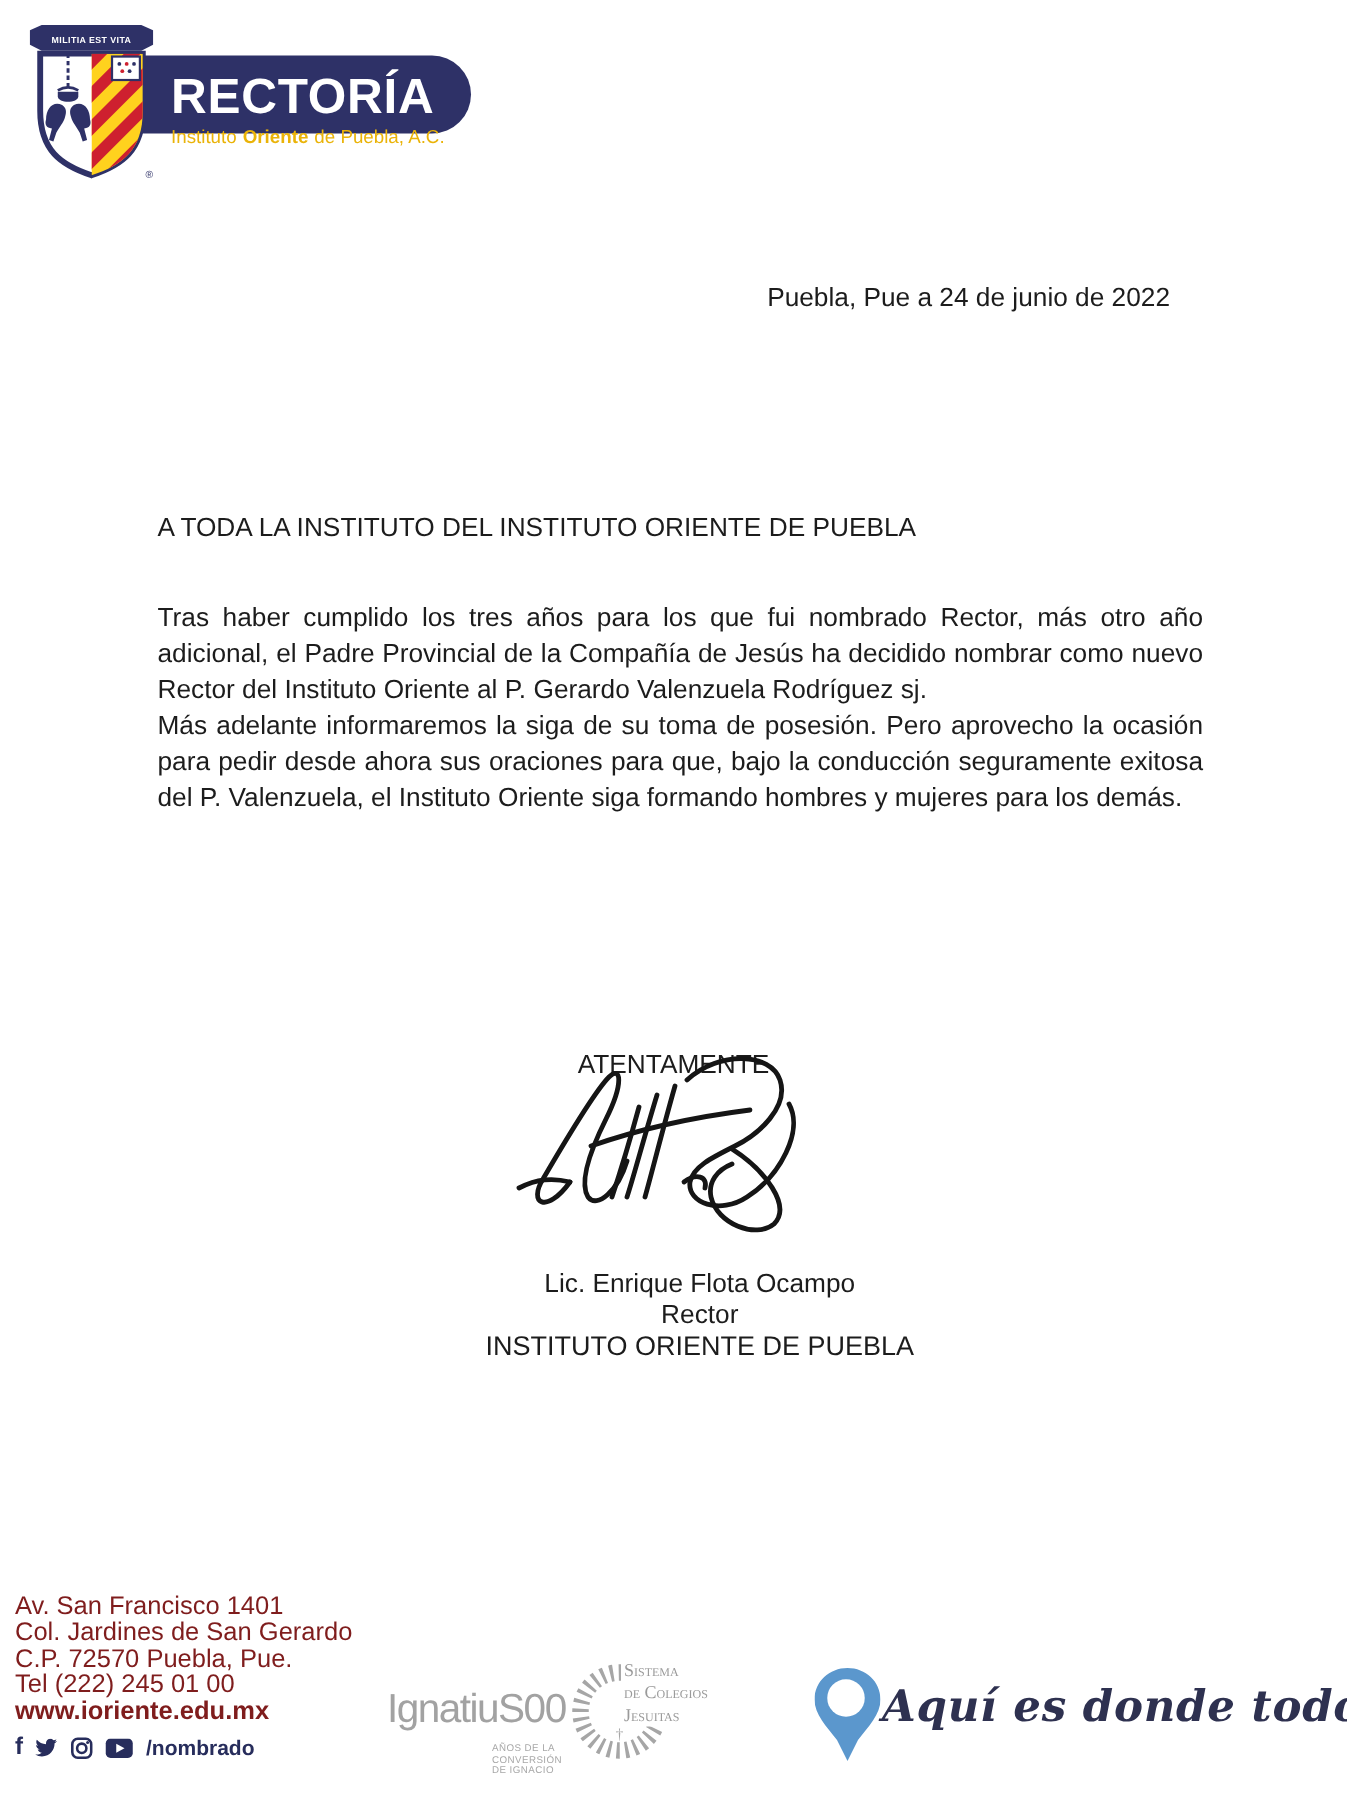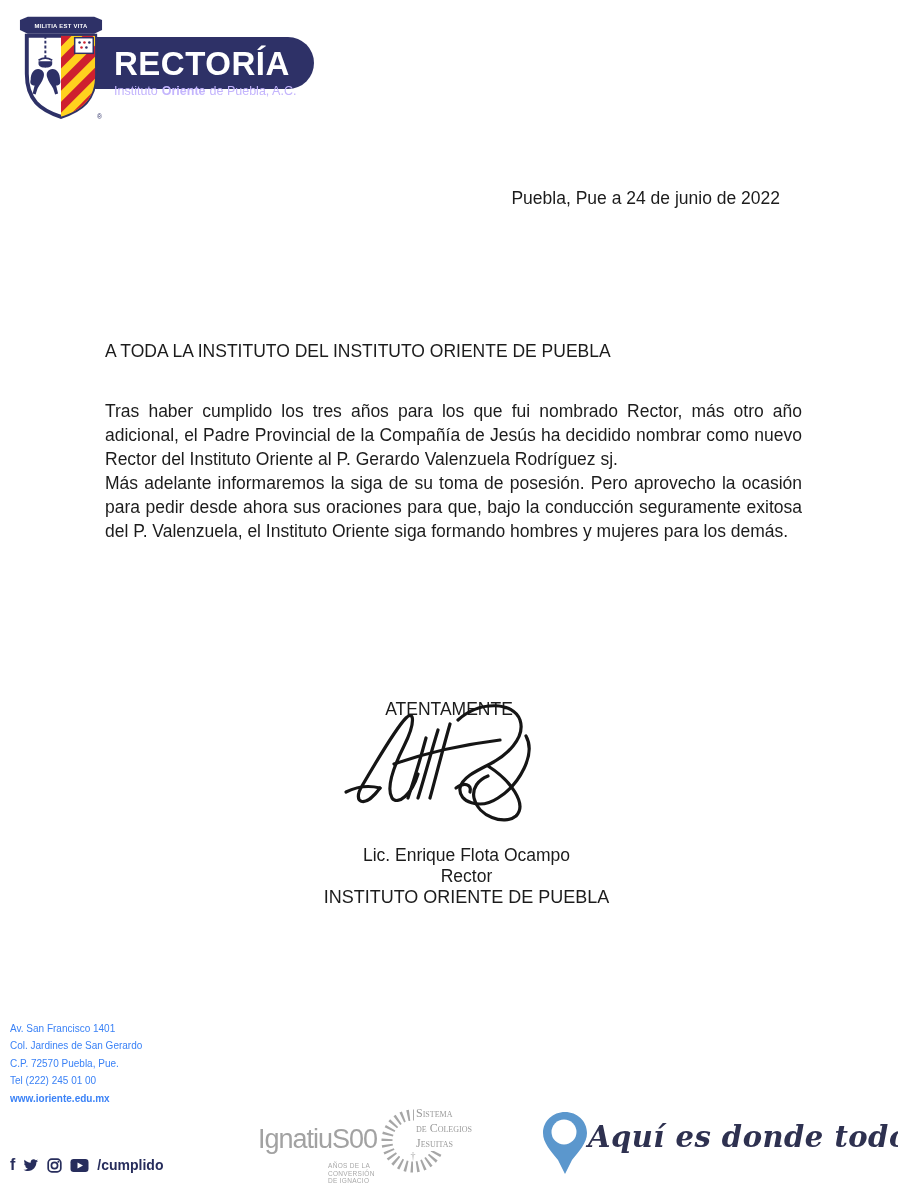--- a/index.html
+++ b/index.html
@@ -19,7 +19,7 @@
     line-height:36px; white-space:nowrap;
   }
   .badge-sub {
-    display:flex; gap:4px; color:#c4b5fd; font-size:12.5px; margin-top:2px; white-space:nowrap;
+    display:flex; gap:4px; color:#eab308; font-size:12.5px; margin-top:2px; white-space:nowrap;
   }
   .badge-sub .b { font-weight:700; }
   .crest { position:absolute; left:18px; top:14px; width:86px; height:108px; }

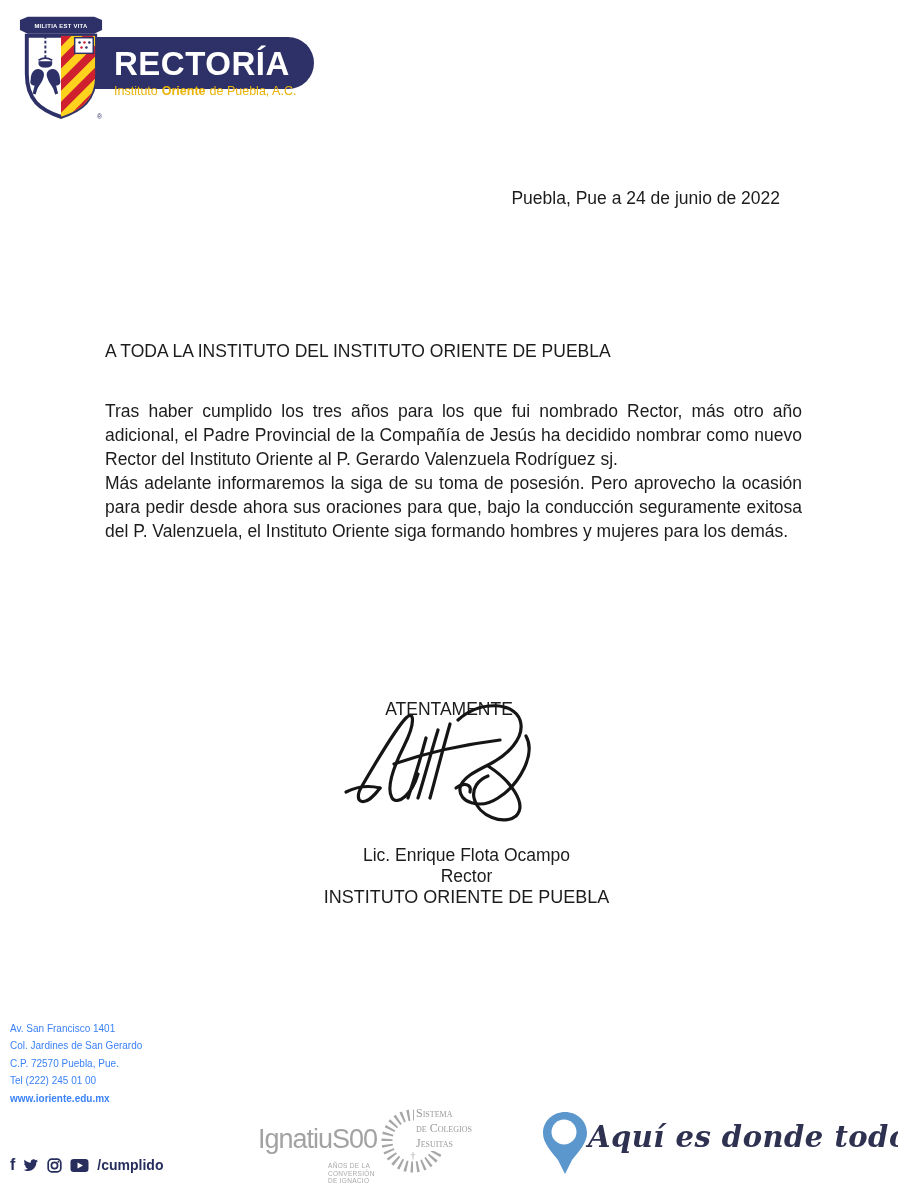--- a/index.html
+++ b/index.html
@@ -33,7 +33,7 @@
   .signer { position:absolute; top:845px; left:0; width:100%; text-align:center; font-size:17.5px; line-height:21px;padding-left:35px; }
   .signer .org { font-size:18px; }
   
-  .addr { position:absolute; left:10px; top:1020px; color:#3b82f6; font-size:10px; line-height:17.3px; }
+  .addr { position:absolute; left:10px; top:1062px; color:#7f1d1d; font-size:17px; line-height:17.3px; }
   .addr .site { font-weight:700; margin-top:1px; }
   .social-row { position:absolute; left:10px; top:1157px; display:flex; align-items:center; gap:8px; color:#272d5c; }
   .social-row .handle { font-weight:700; font-size:14px; }

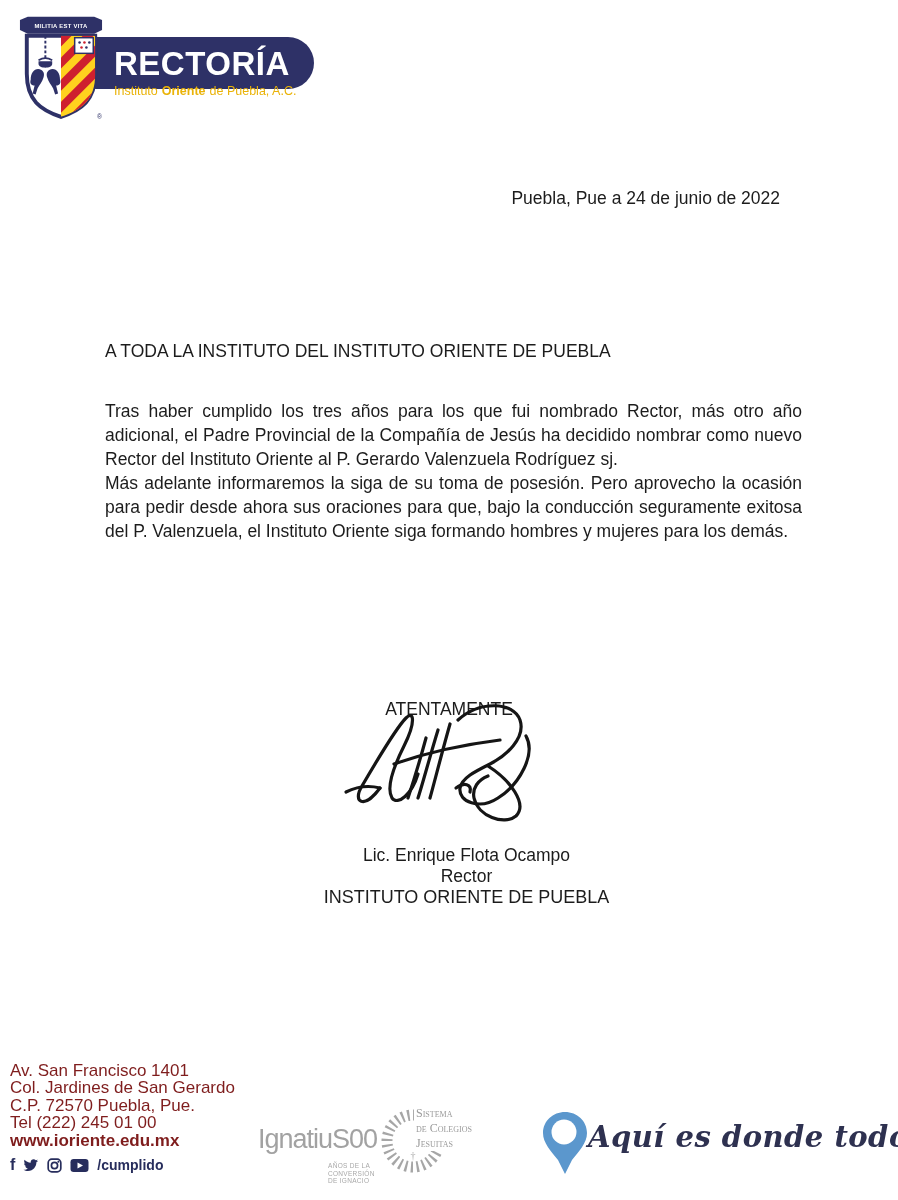--- a/index.html
+++ b/index.html
@@ -158,7 +158,7 @@
       <rect width="18" height="13" rx="3.2" fill="#272d5c"></rect>
       <polygon points="7,3.5 12.5,6.5 7,9.5" fill="#ffffff"></polygon>
     </svg>
-    <span class="handle">/cumplido</span>
+    <span class="handle">/nombrado</span>
   </div>
 
   <div class="ignatius">

